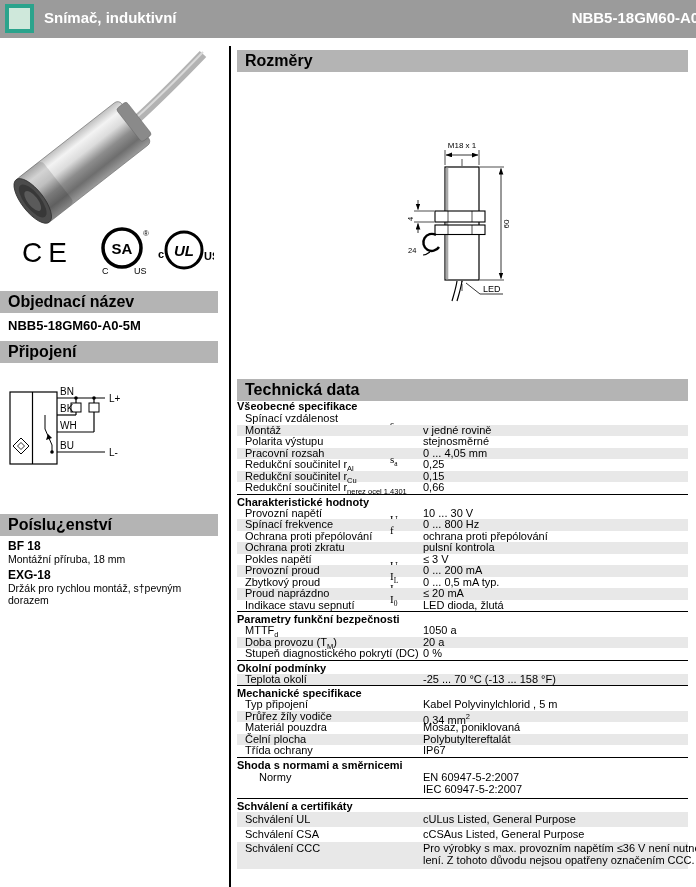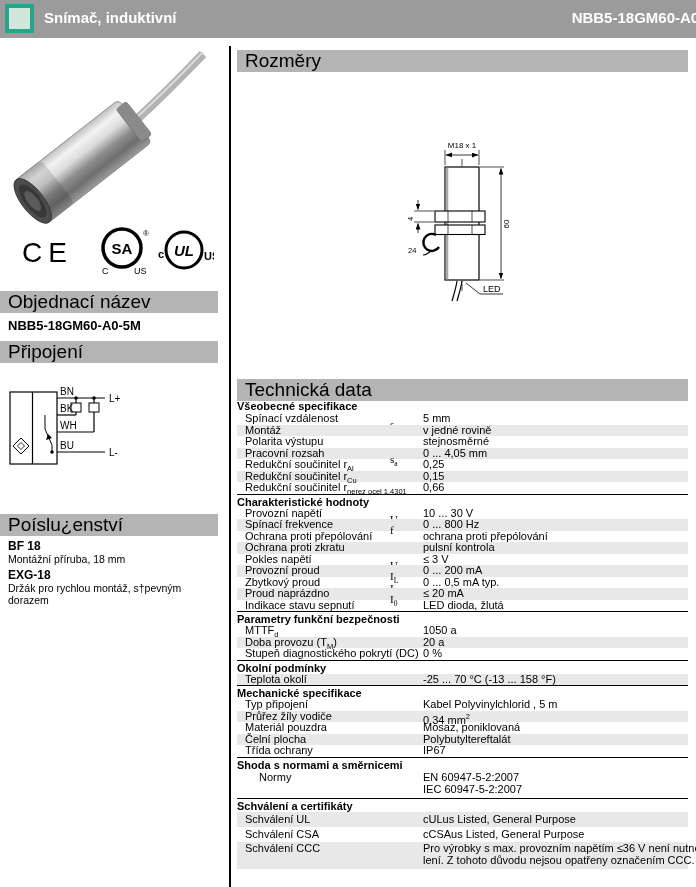--- a/index.html
+++ b/index.html
@@ -13,7 +13,7 @@
   .t-prod{position:absolute;right:7px;top:9px;font-size:15px;font-weight:bold;color:#fff;}
   
   .bar{position:absolute;background:#b4b4b4;height:22px;line-height:22px;
-       font-size:19px;font-weight:normal;padding-left:8px;box-sizing:border-box;}
+       font-size:16px;font-weight:bold;padding-left:8px;box-sizing:border-box;}
   .lbar{left:0;width:218px;}
   .rbar{left:237px;width:451px;}
   

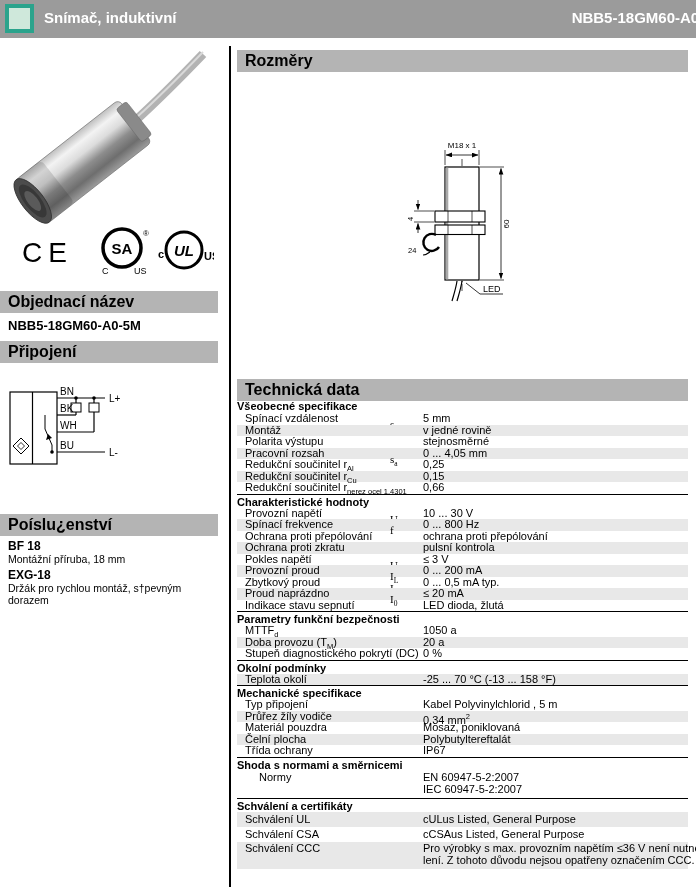--- a/index.html
+++ b/index.html
@@ -203,9 +203,6 @@
       <div class="trow">
         <span class="cell-label">Spínací vzdálenost</span>
         <span class="cell-sym">s<sub>n</sub></span>
-        <span class="cell-value">
-          <div>5 mm</div>
-        </span>
       </div>
       <div class="trow shaded">
         <span class="cell-label">Montáž</span>

